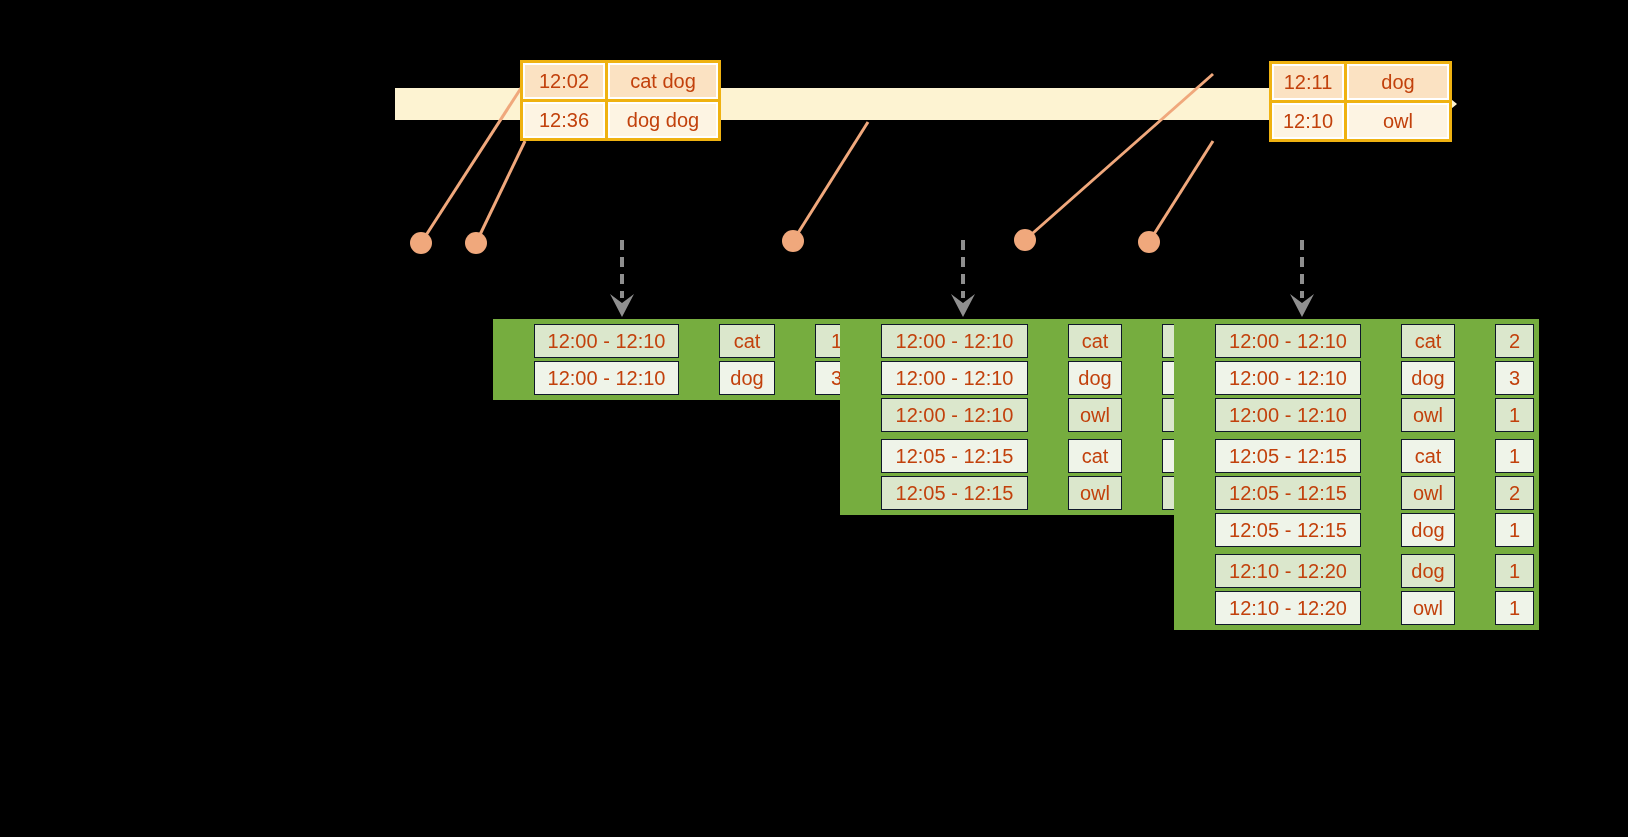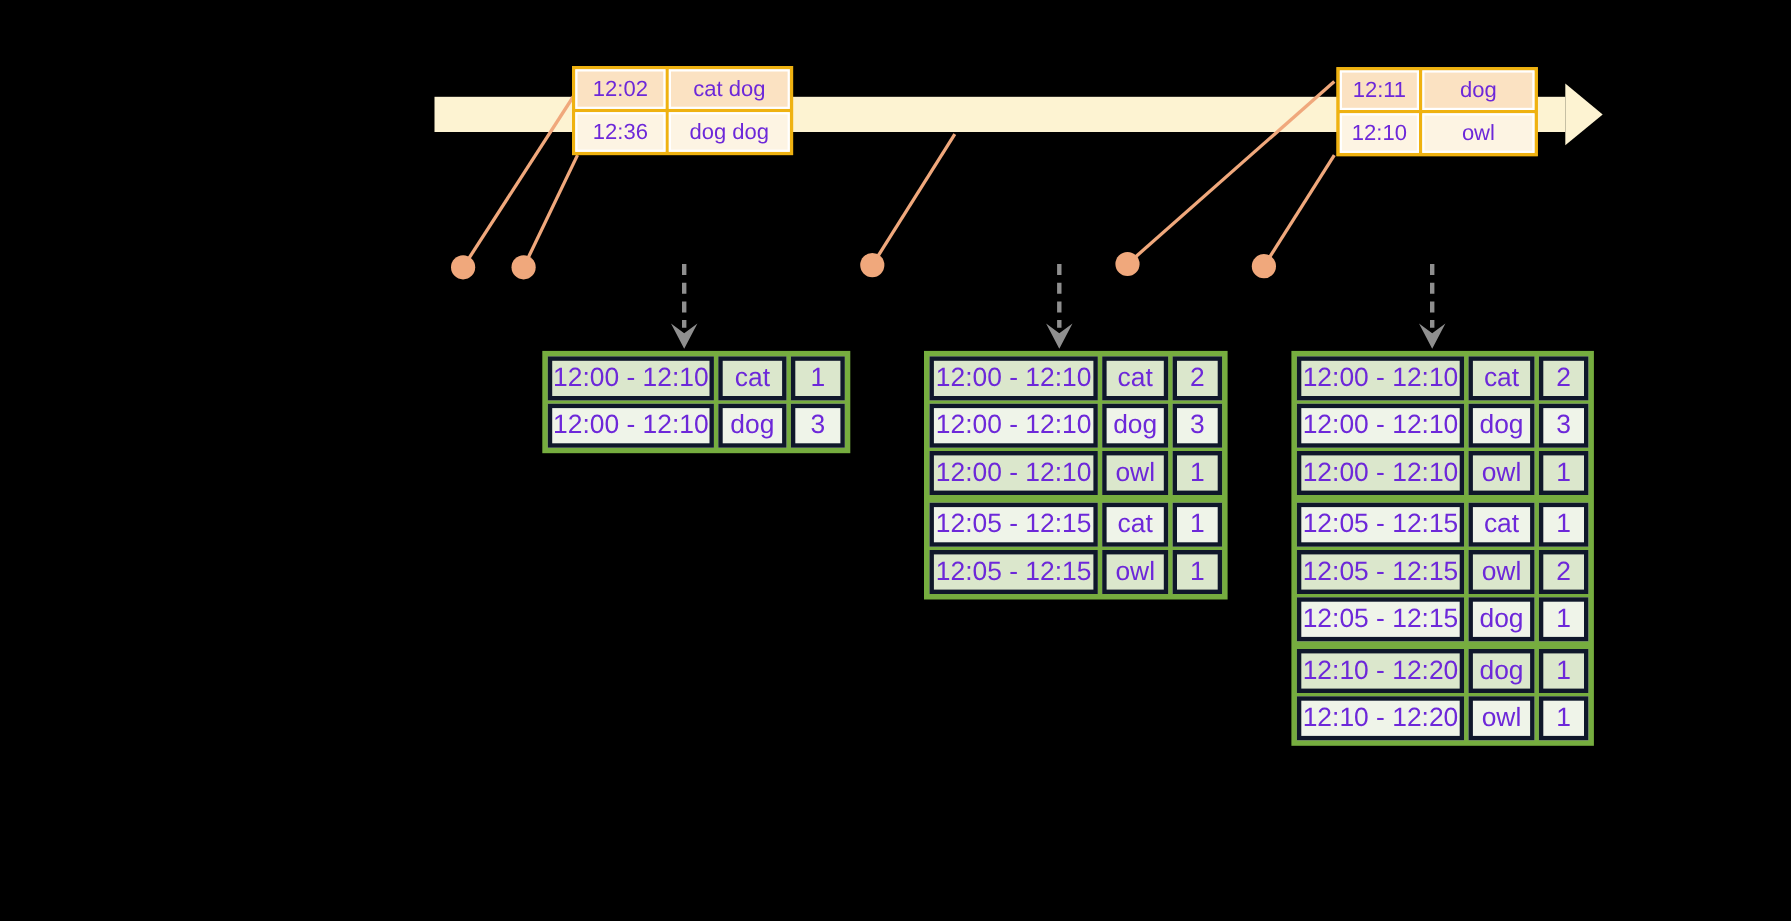--- a/index.html
+++ b/index.html
@@ -4,7 +4,7 @@
 <style>
   html,body{margin:0;padding:0;background:#000;}
   #canvas{position:relative;width:1628px;height:837px;background:#000;overflow:hidden;
-          font-family:"Liberation Sans",sans-serif;color:#6d28d9;}
+          font-family:"Liberation Sans",sans-serif;color:#c2410c;}
 
   
   .tl-band{position:absolute;left:395px;top:88px;width:1028px;height:32px;background:#fdf3d2;}

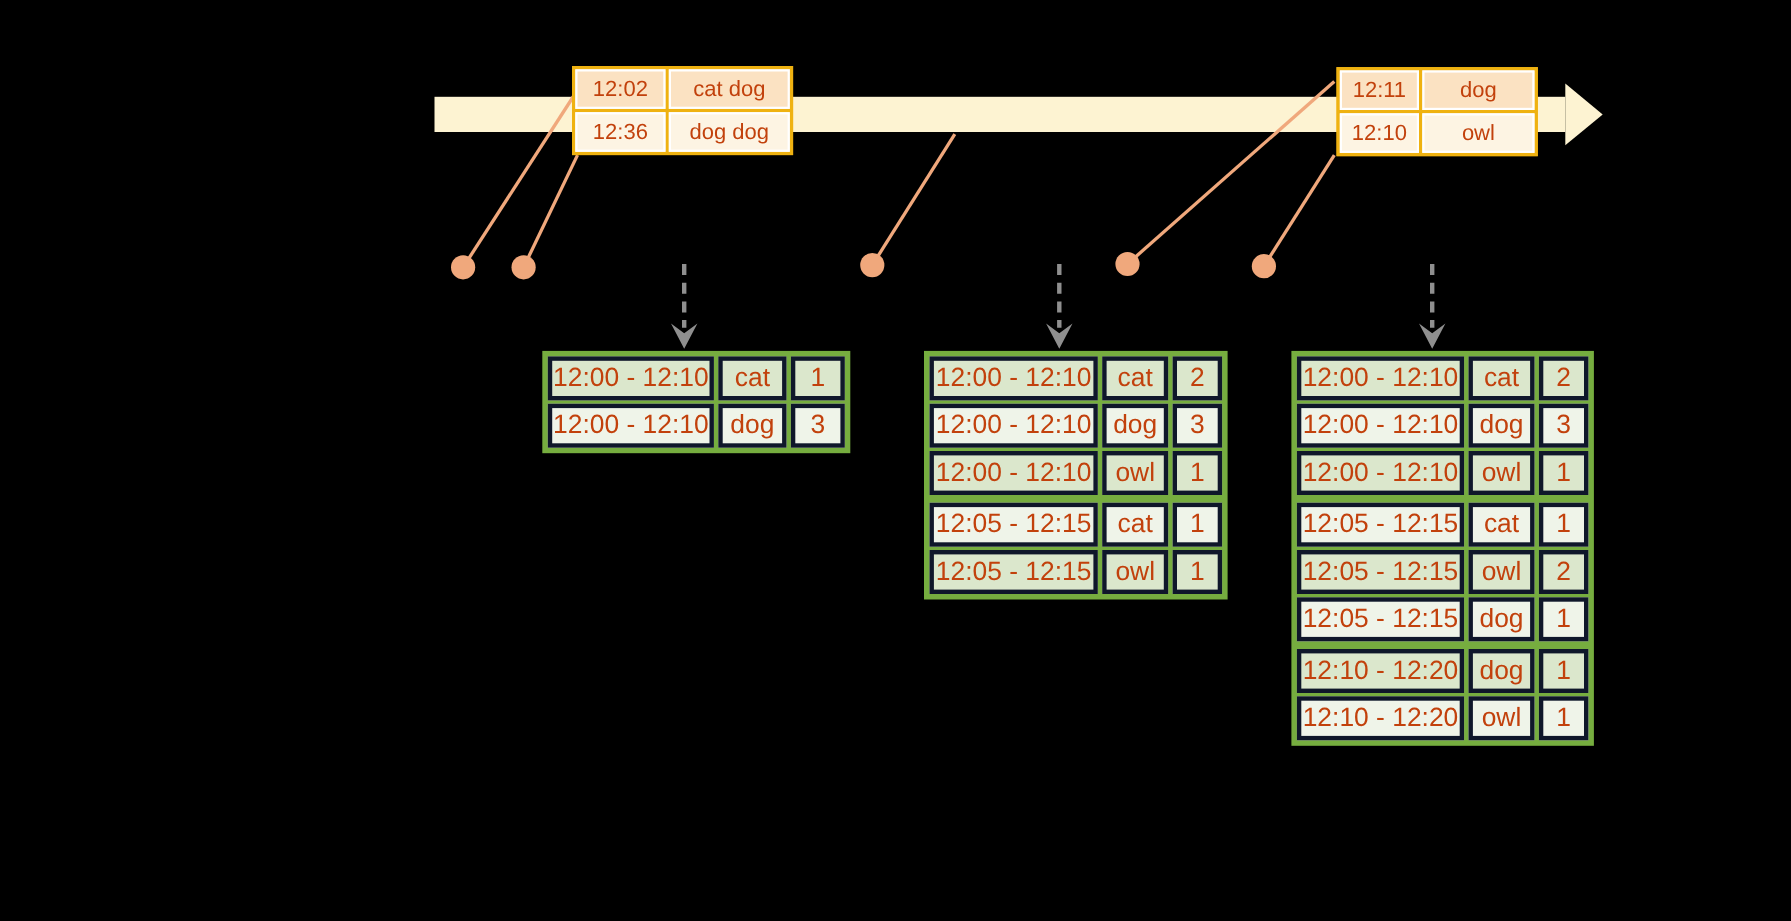--- a/index.html
+++ b/index.html
@@ -22,7 +22,7 @@
   .creamy{background:#fdefd8;}
   #etableA{left:520px;top:60px;} #etableA .ecell.words{width:106px;text-align:center;}
   #etableB{left:865px;top:80px;} #etableB .ecell.words{width:110px;}
-  #etableC{left:1215px;top:61px;align-items:center;} #etableC .ecell.time{width:68px;} #etableC .ecell.words{width:98px;}
+  #etableC{left:1269px;top:61px;align-items:center;} #etableC .ecell.time{width:68px;} #etableC .ecell.words{width:98px;}
 
   
   .gtable{position:absolute;background:#76ad3f;padding:5px;display:flex;flex-direction:column;z-index:3;}

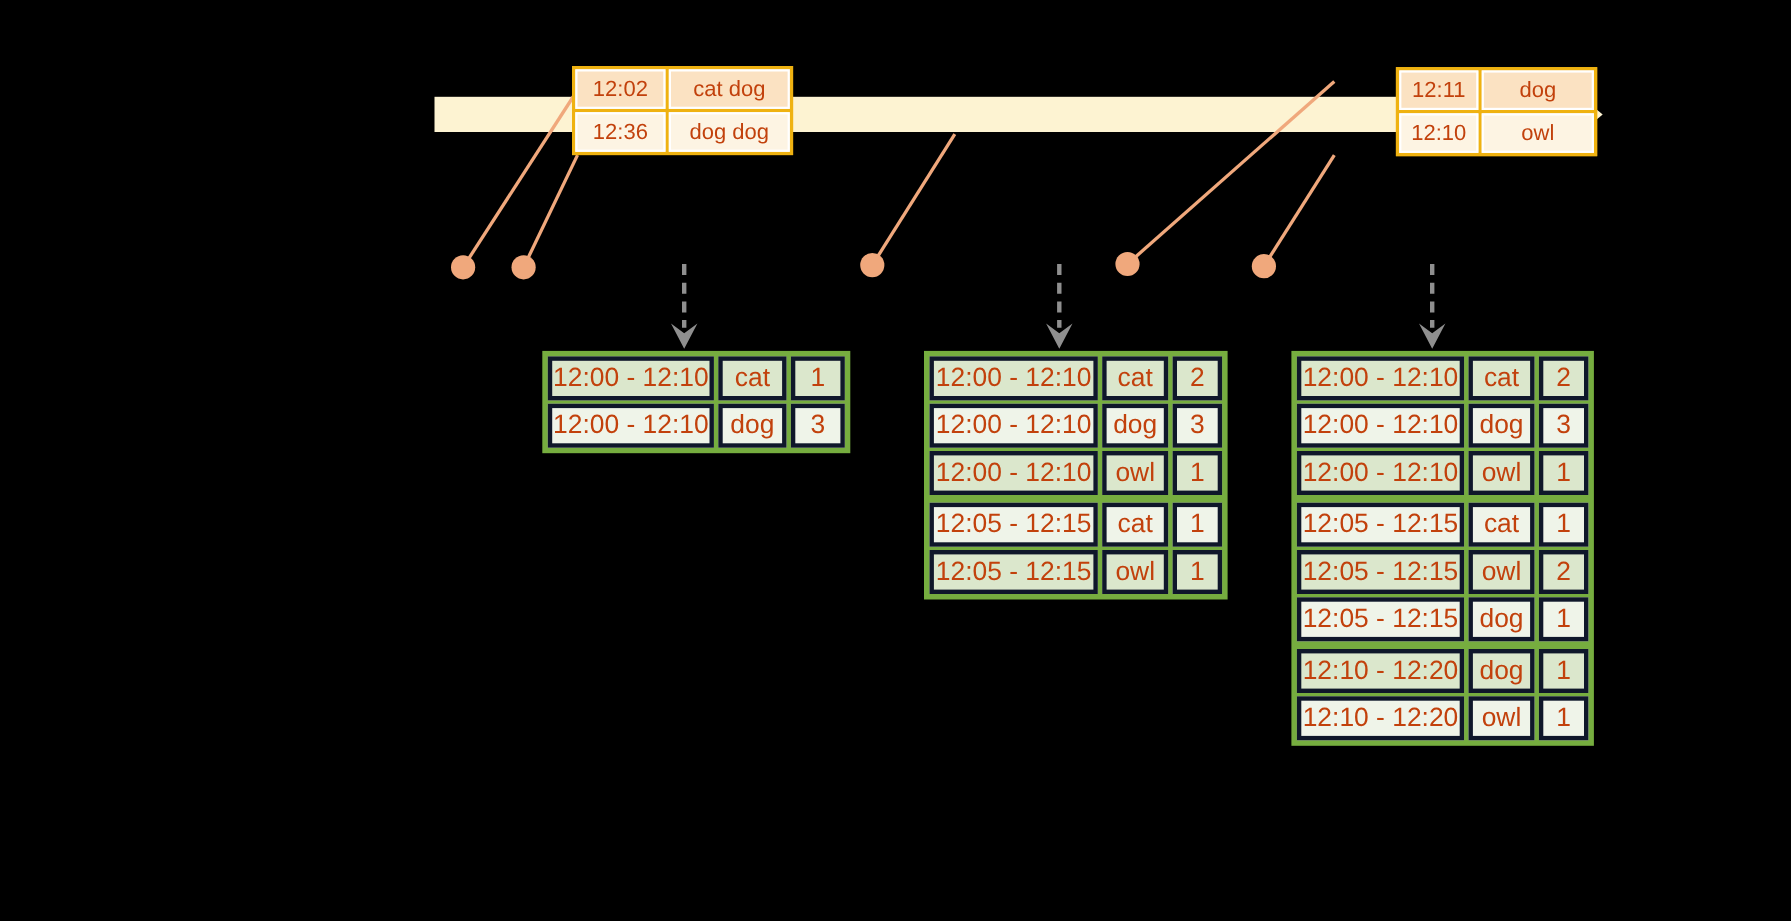--- a/index.html
+++ b/index.html
@@ -29,8 +29,8 @@
   .grow{display:flex;gap:4px;margin-top:3px;}
   .grow:first-child{margin-top:0;}
   .grow.group-start{margin-top:7px;}
-  .gcell{border:4px solid #0f172a;height:32px;display:flex;align-items:center;justify-content:center;
-         font-size:24px;line-height:1;}
+  .gcell{border:1px solid #0f172a;height:32px;display:flex;align-items:center;justify-content:center;
+         font-size:20px;line-height:1;margin-left:36px;}
   .rowdark{background:#dbe7cc;}
   .rowlight{background:#eff4e9;}
   #gtable1{left:493px;top:319px;} #gtable1 .window{width:143px;} #gtable1 .word{width:54px;} #gtable1 .count{width:41px;}

